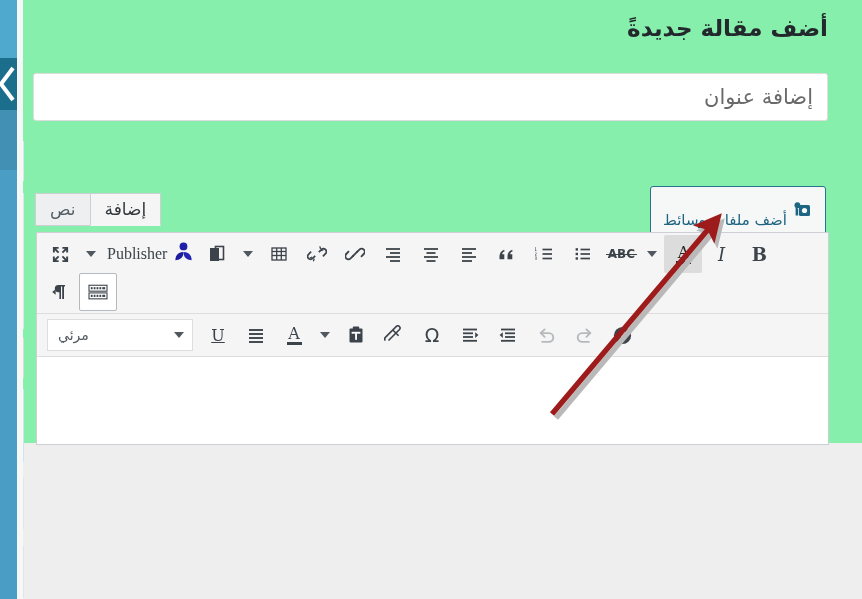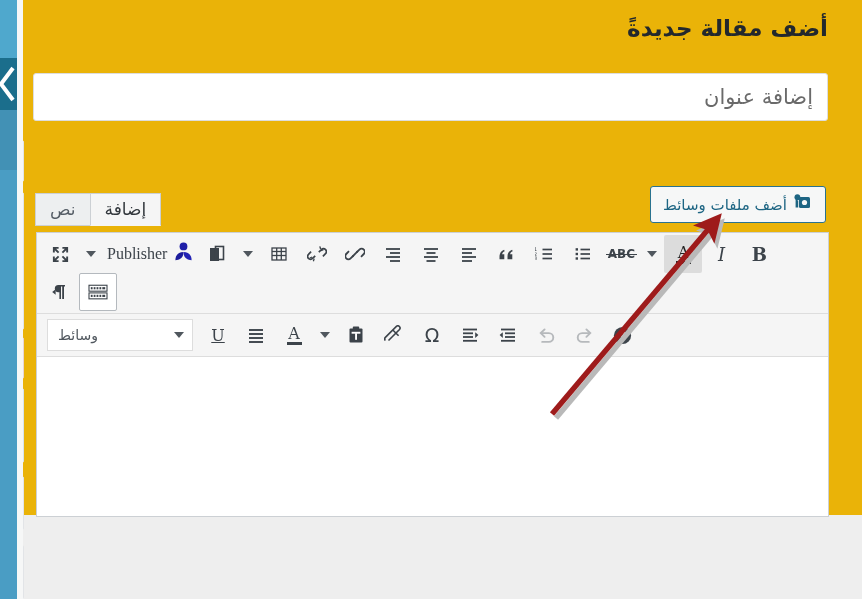--- a/index.html
+++ b/index.html
@@ -12,8 +12,8 @@
   }
   #root {
     position: relative;
-    width: 862px; height: 515px;
-    background: #eab308;
+    width: 862px; height: 443px;
+    background: #86efac;
     direction: rtl;
   }
 

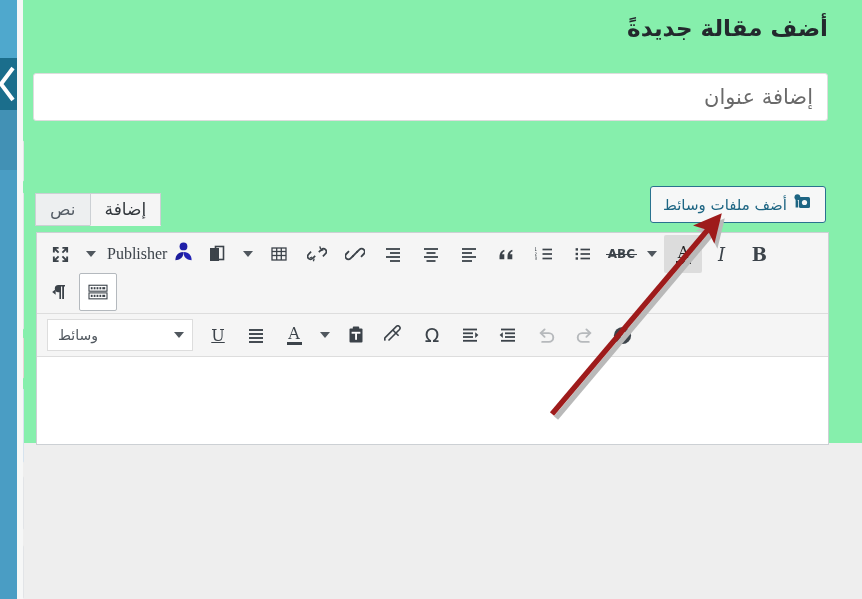--- a/index.html
+++ b/index.html
@@ -128,7 +128,7 @@
     cursor: pointer;
     line-height: 20px;
   }
-  .add-media .lbl { padding-top: 1px; }
+  .add-media .lbl { padding-top: 1px; margin-top: 16px; }
 
   
   .editor {

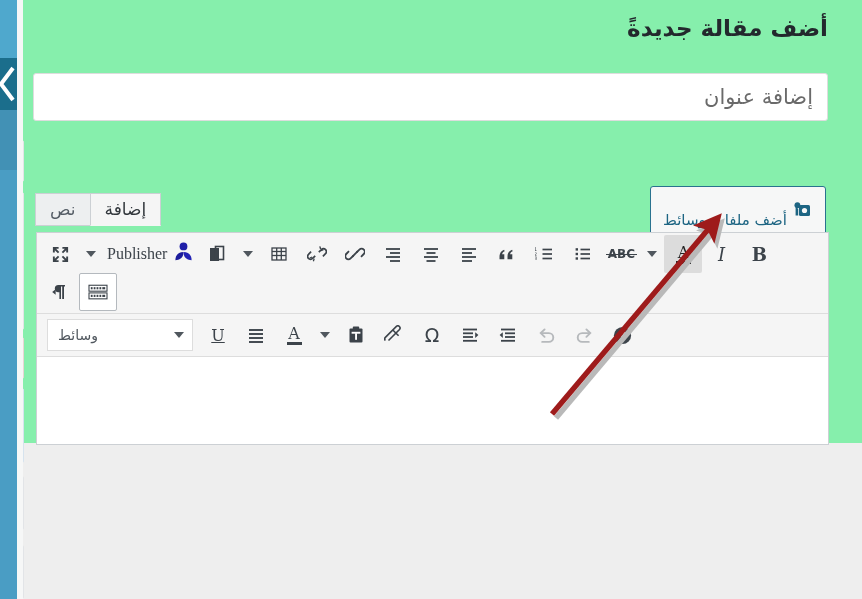--- a/index.html
+++ b/index.html
@@ -434,7 +434,7 @@
     <div class="toolbar-row row2">
 
       <div class="fmt-select">
-        <span>وسائط</span>
+        <span>مرئي</span>
         <span class="caret"></span>
       </div>
 

